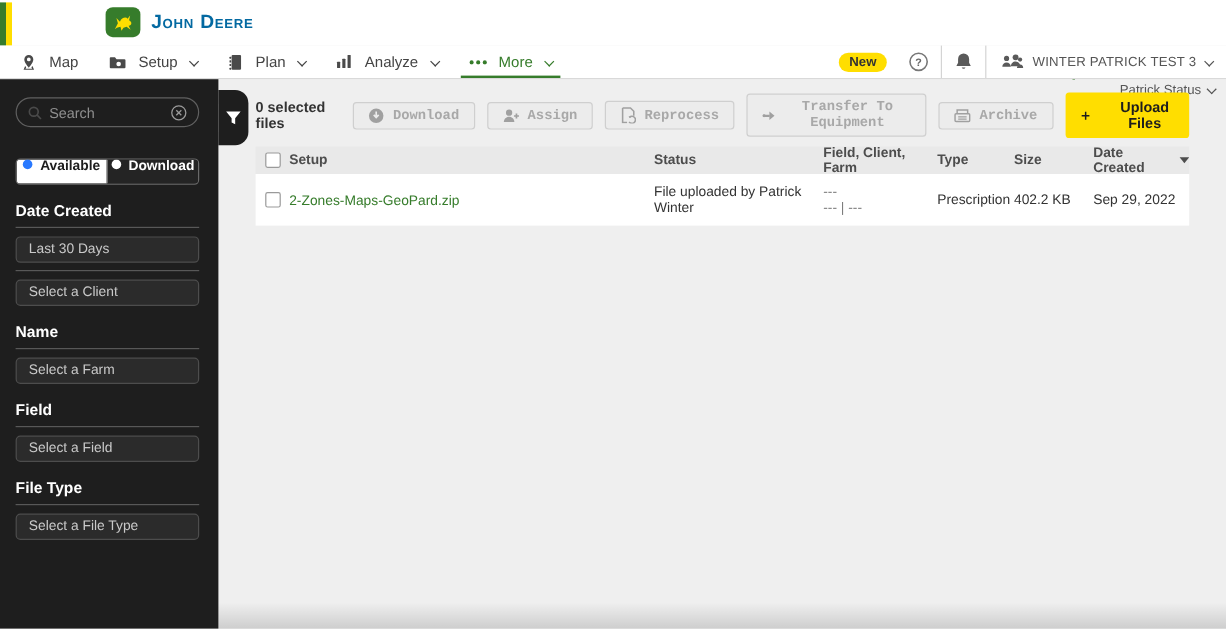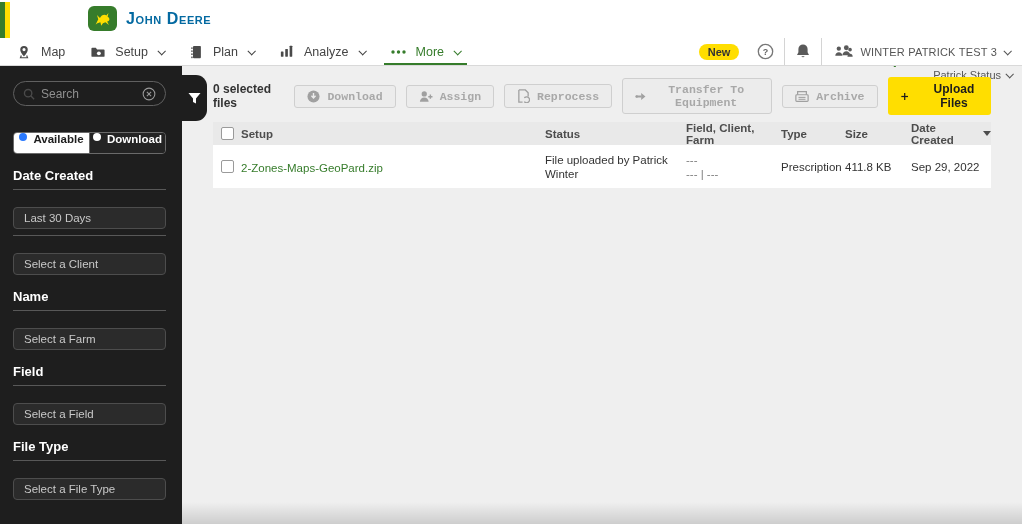--- a/index.html
+++ b/index.html
@@ -354,7 +354,7 @@
         <div class="cell-text">Prescription</div>
       </div>
       <div class="col-size">
-        <div class="cell-text">411.8 KB</div>
+        <div class="cell-text">402.2 KB</div>
       </div>
       <div class="col-date">
         <div class="cell-text">Sep 29, 2022</div>

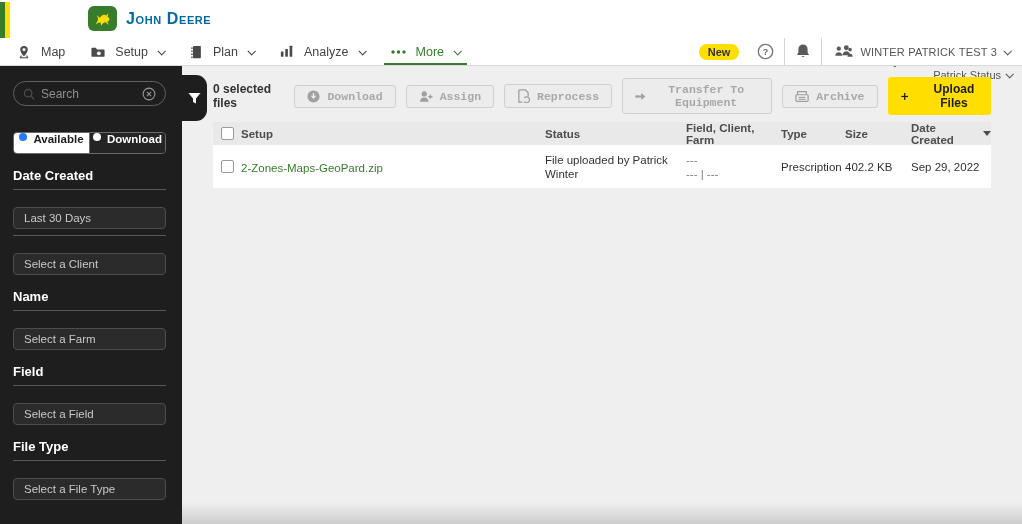--- a/index.html
+++ b/index.html
@@ -66,7 +66,7 @@
   .filters { padding:0 16px 0 13px; }
   .fgroup h3 { color:#fff; font-size:13px; font-weight:700; margin-top:14px; line-height:15px; }
   .fgroup .rule { border-bottom:1px solid #585858; margin-top:6px; }
-  .fbox { margin-top:17px; background:#2b2b2b; border:1px solid #4d4d4d; border-radius:4px;
+  .fbox { margin-top:7px; background:#2b2b2b; border:1px solid #4d4d4d; border-radius:4px;
     padding:4px 10px; color:#c9c9c9; font-size:11.5px; cursor:pointer; }
   
   .main { position:absolute; left:182px; top:66px; right:0; bottom:0; padding:11px 31px 0 31px; }

